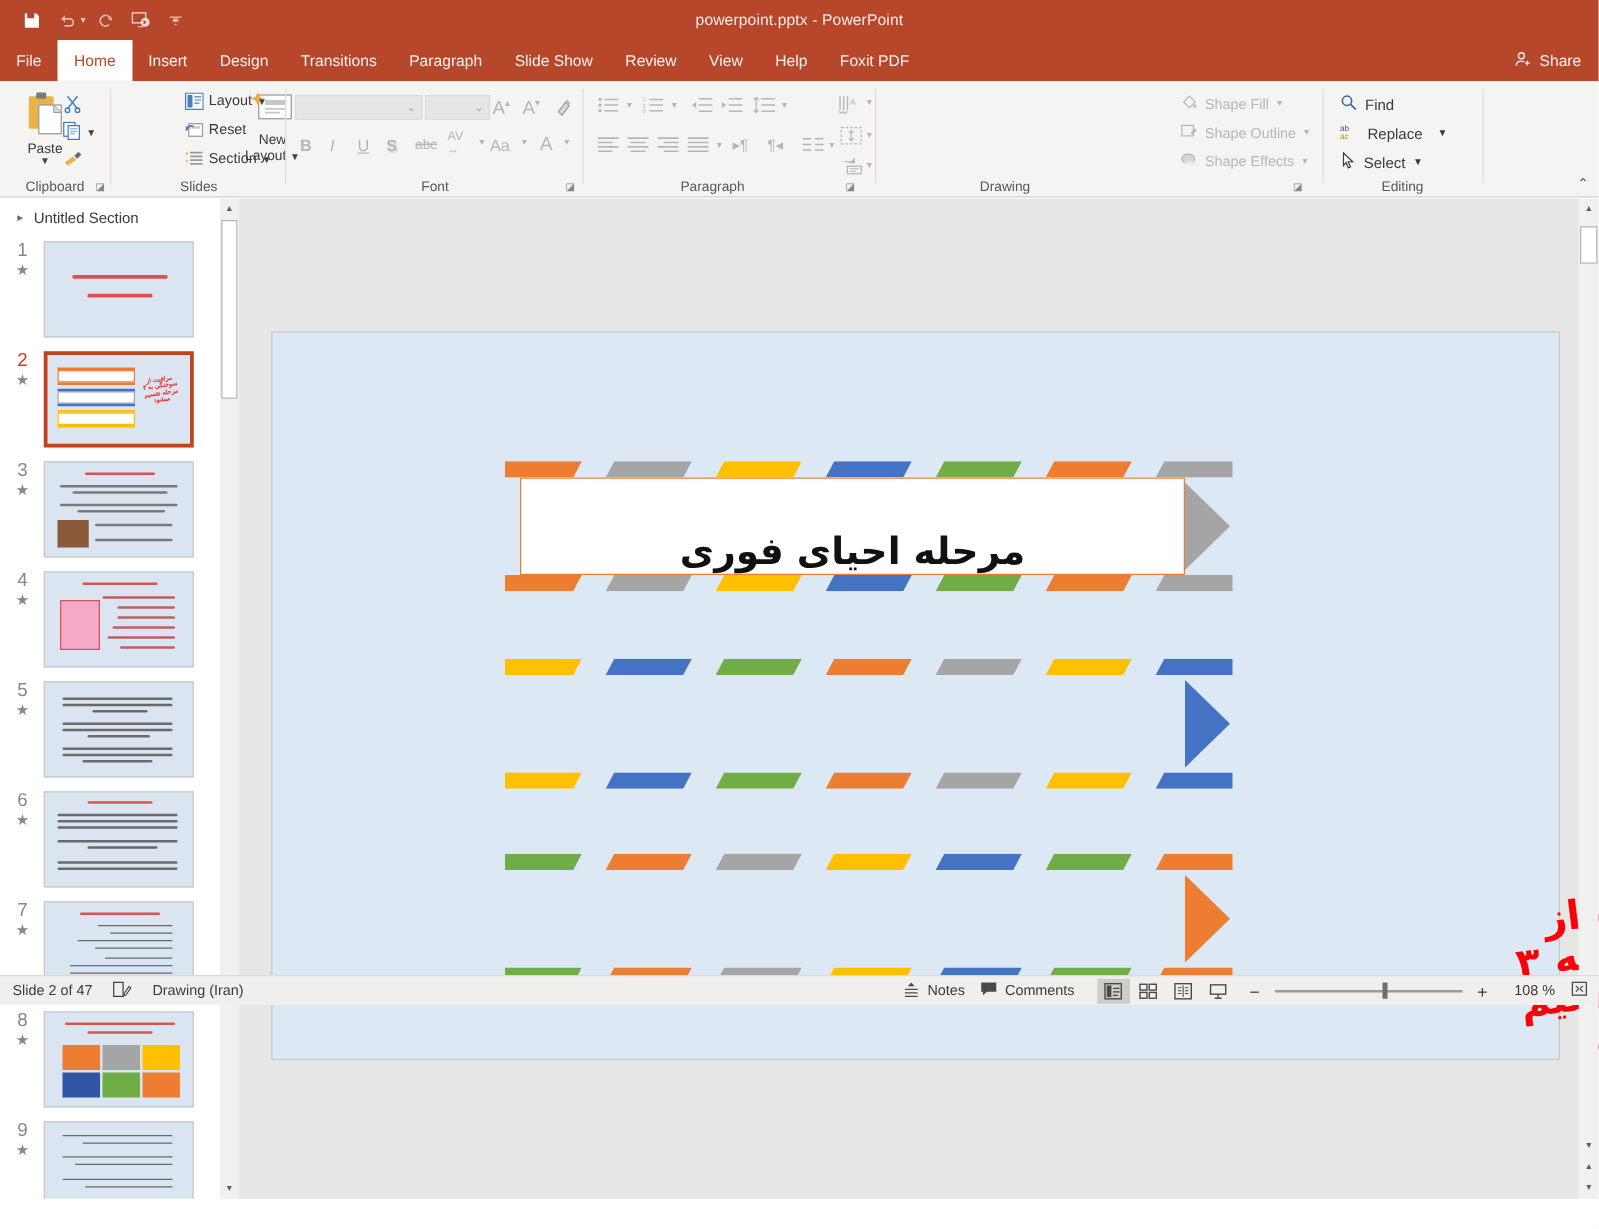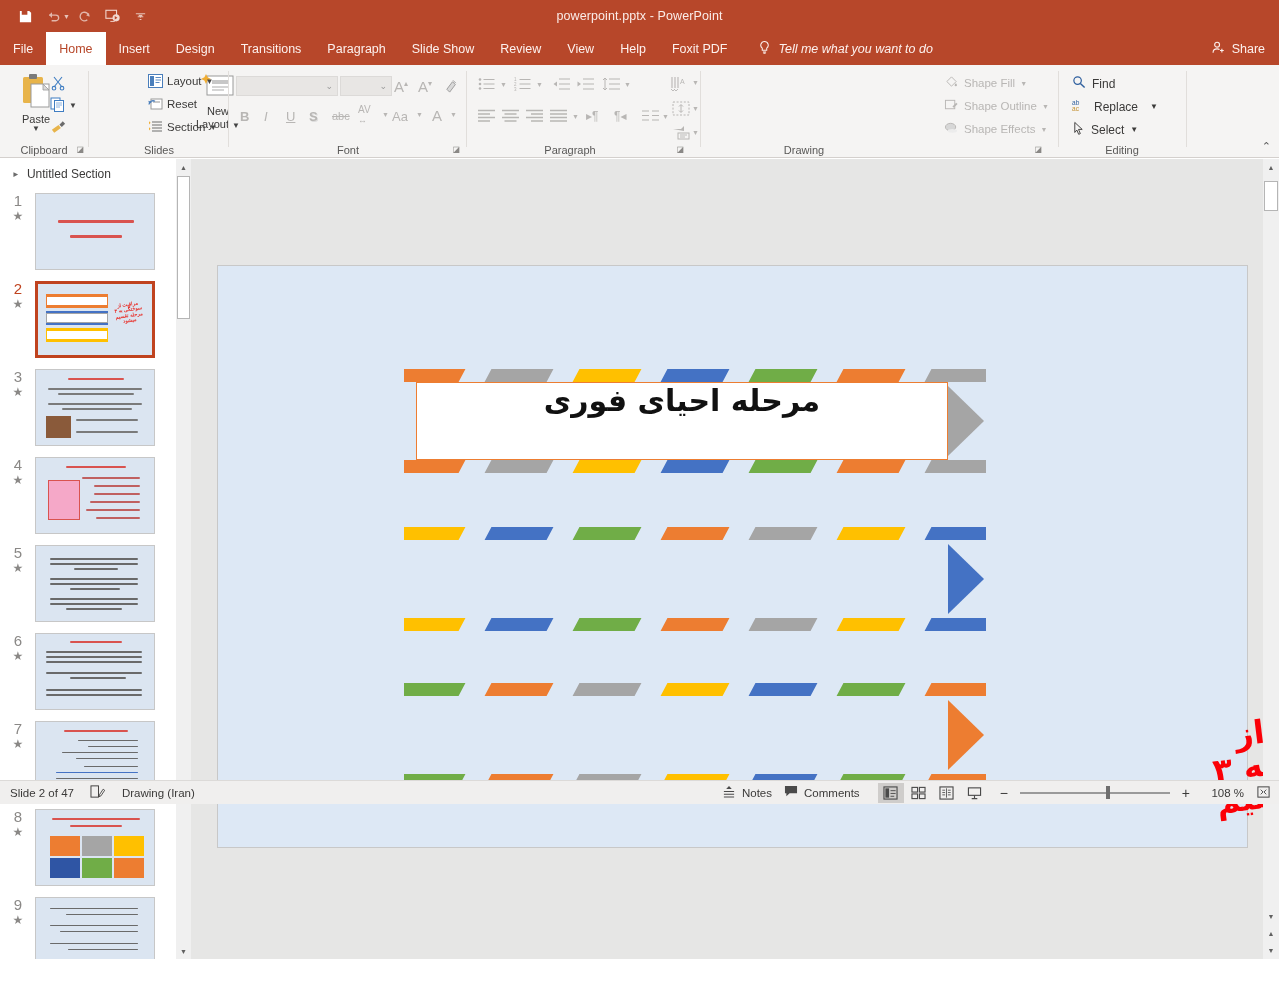--- a/index.html
+++ b/index.html
@@ -278,15 +278,6 @@
     <div class="tab">View</div>
     <div class="tab">Help</div>
     <div class="tab">Foxit PDF</div>
-    <div class="tellme">
-      <span>
-        <svg width="13" height="15" viewBox="0 0 14 16">
-            <path d="M7 1.5a4 4 0 0 0-2.4 7.2V11h4.8V8.7A4 4 0 0 0 7 1.5z" fill="none" stroke="#fdf1ee" stroke-width="1.1"></path>
-            <path d="M5.3 12.8h3.4M5.8 14.3h2.4" stroke="#fdf1ee" stroke-width="1.1"></path>
-          </svg>
-      </span>
-      <span>Tell me what you want to do</span>
-    </div>
     <div class="share">
       <span>
         <svg width="15" height="15" viewBox="0 0 16 16">

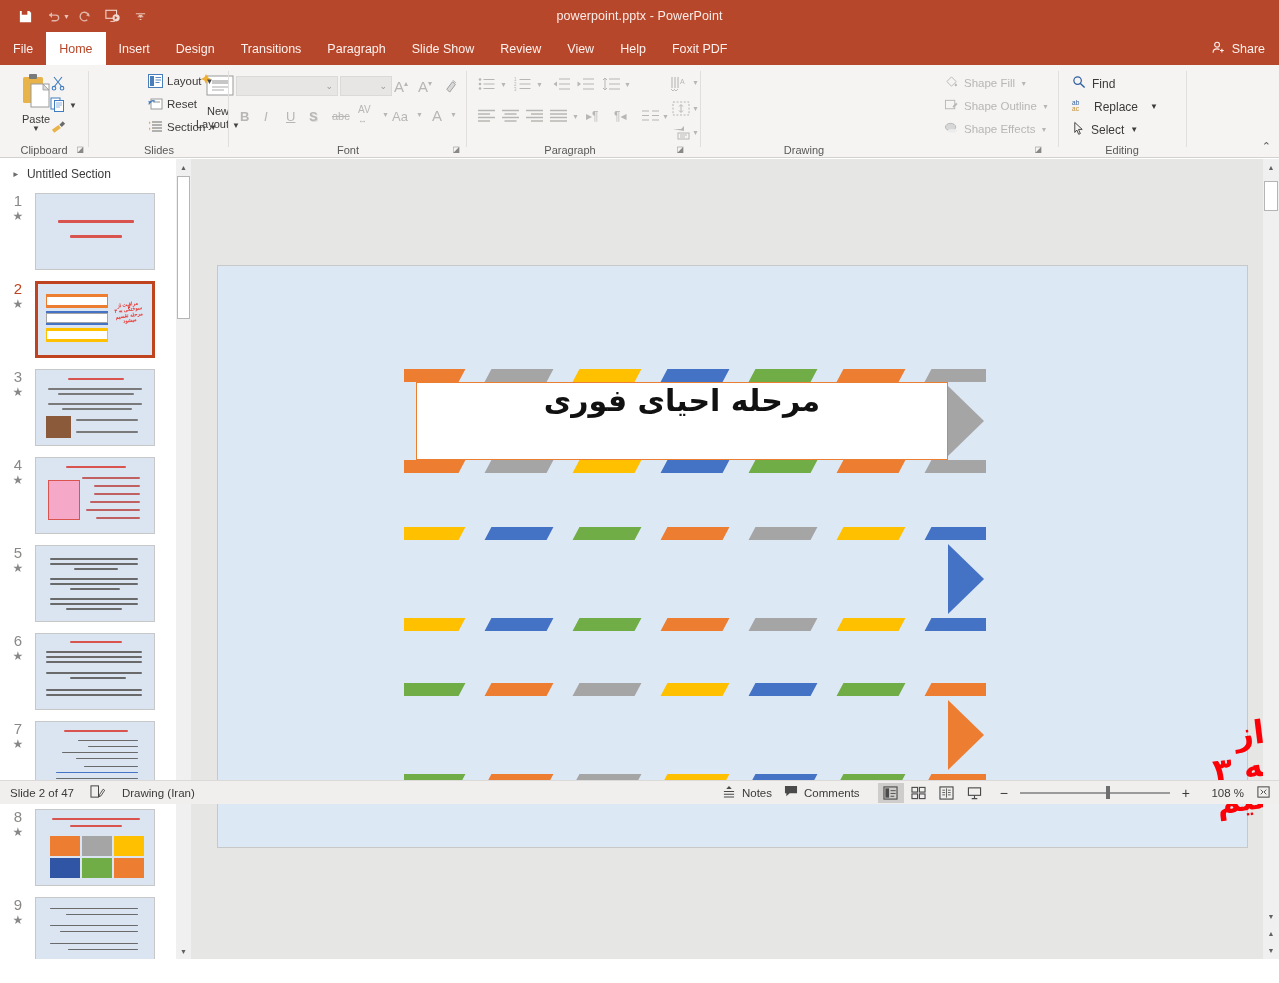--- a/index.html
+++ b/index.html
@@ -174,7 +174,7 @@
   }
   .arrowbody {
     position:absolute; background:#ffffff;
-    display:flex; align-items:flex-start; justify-content:center;
+    display:flex; align-items:flex-end; justify-content:center;
   }
   .arrowlabel {
     font-size:30px; font-weight:bold; color:#111; direction:rtl;

